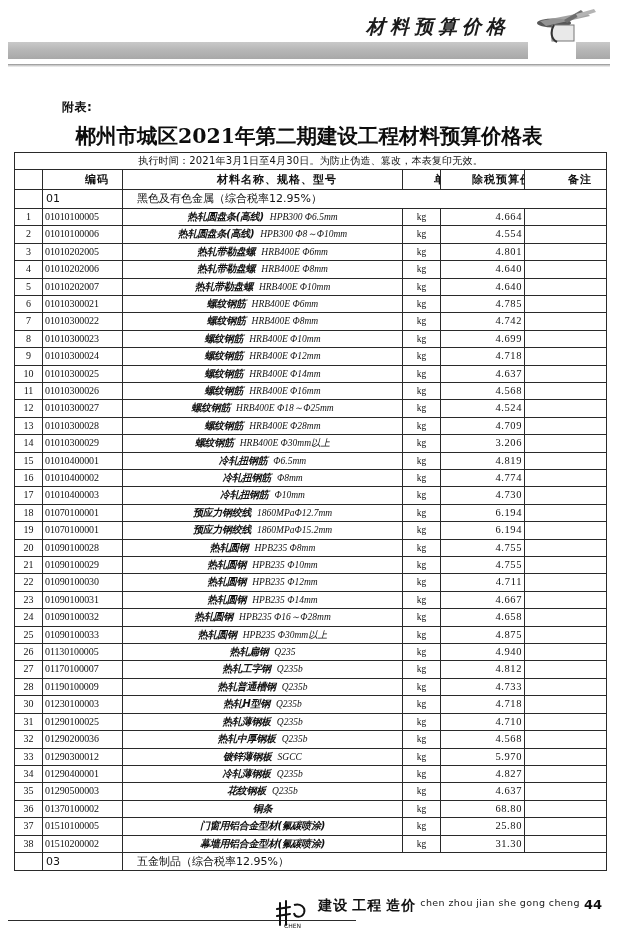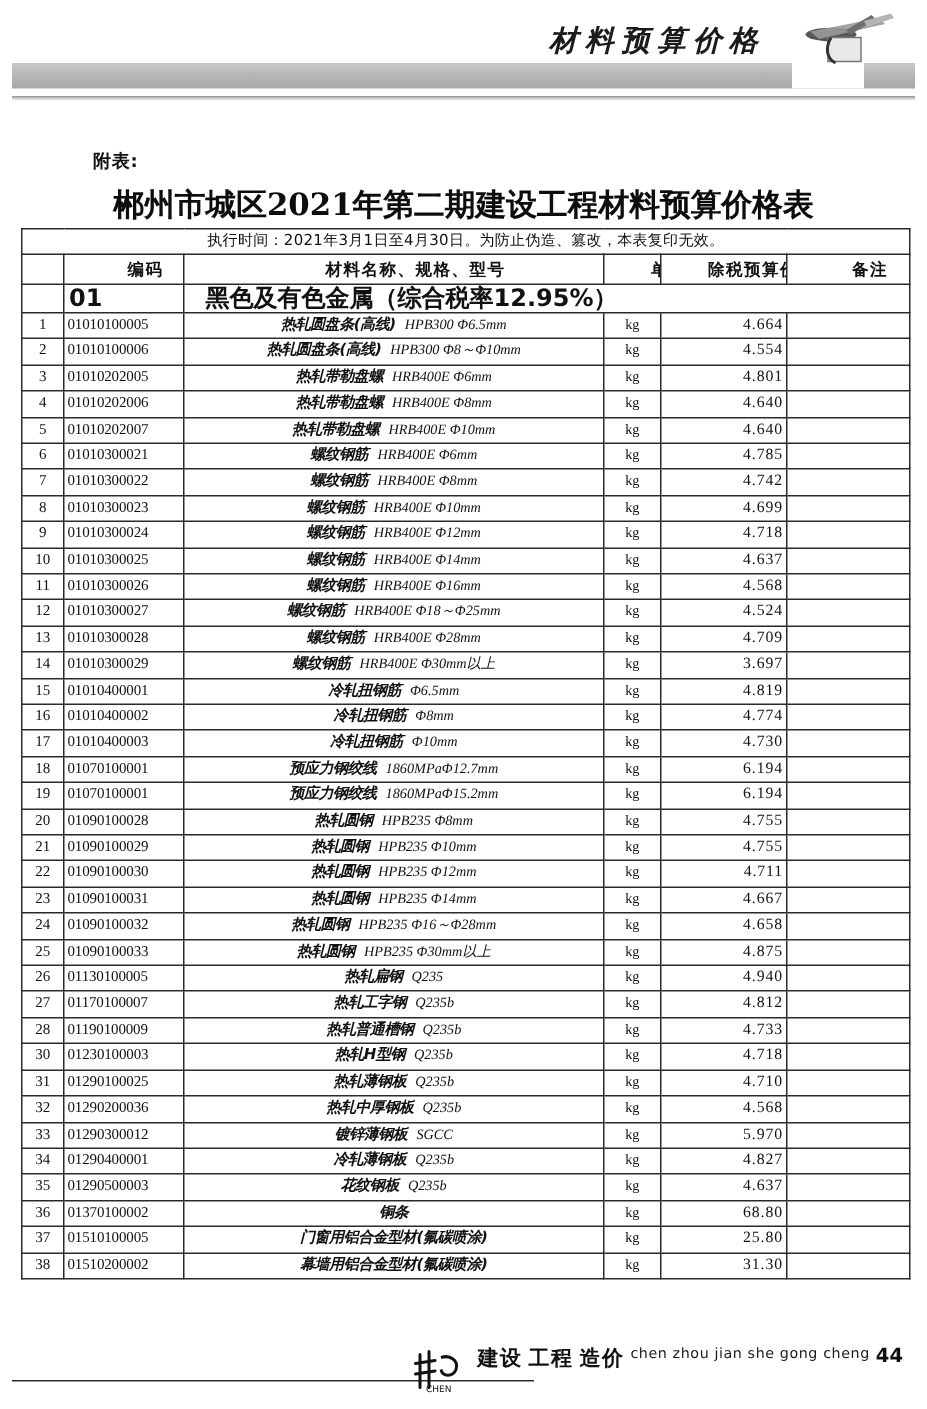--- a/index.html
+++ b/index.html
@@ -147,8 +147,8 @@
 
   tr.group-row td {
     font-family: "DejaVu Sans", sans-serif;
-    font-weight: bold;
-    font-size: 16px;
+    font-weight: normal;
+    font-size: 11px;
     height: 17.5px;
     line-height: 17.5px;
   }

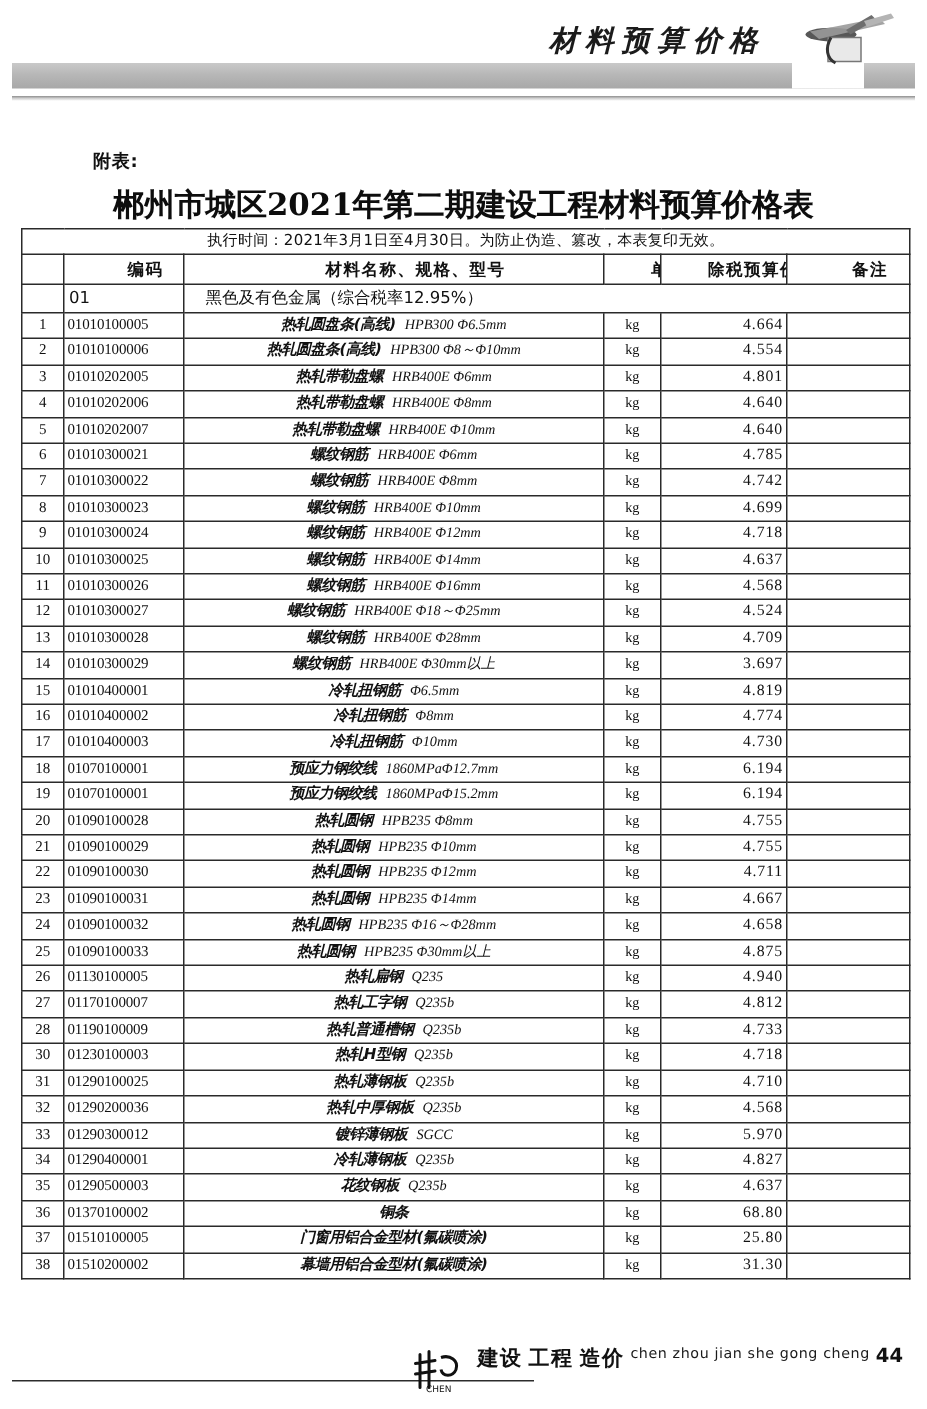--- a/index.html
+++ b/index.html
@@ -417,7 +417,7 @@
           <td class="cell-code">01010300029</td>
           <td class="cell-name"><span class="mat-cn">螺纹钢筋</span><span class="mat-spec">HRB400E  Φ30mm以上</span></td>
           <td class="cell-unit">kg</td>
-          <td class="cell-price">3.697</td>
+          <td class="cell-price">3.206</td>
           <td class="cell-note"></td>
         </tr>
         <tr>

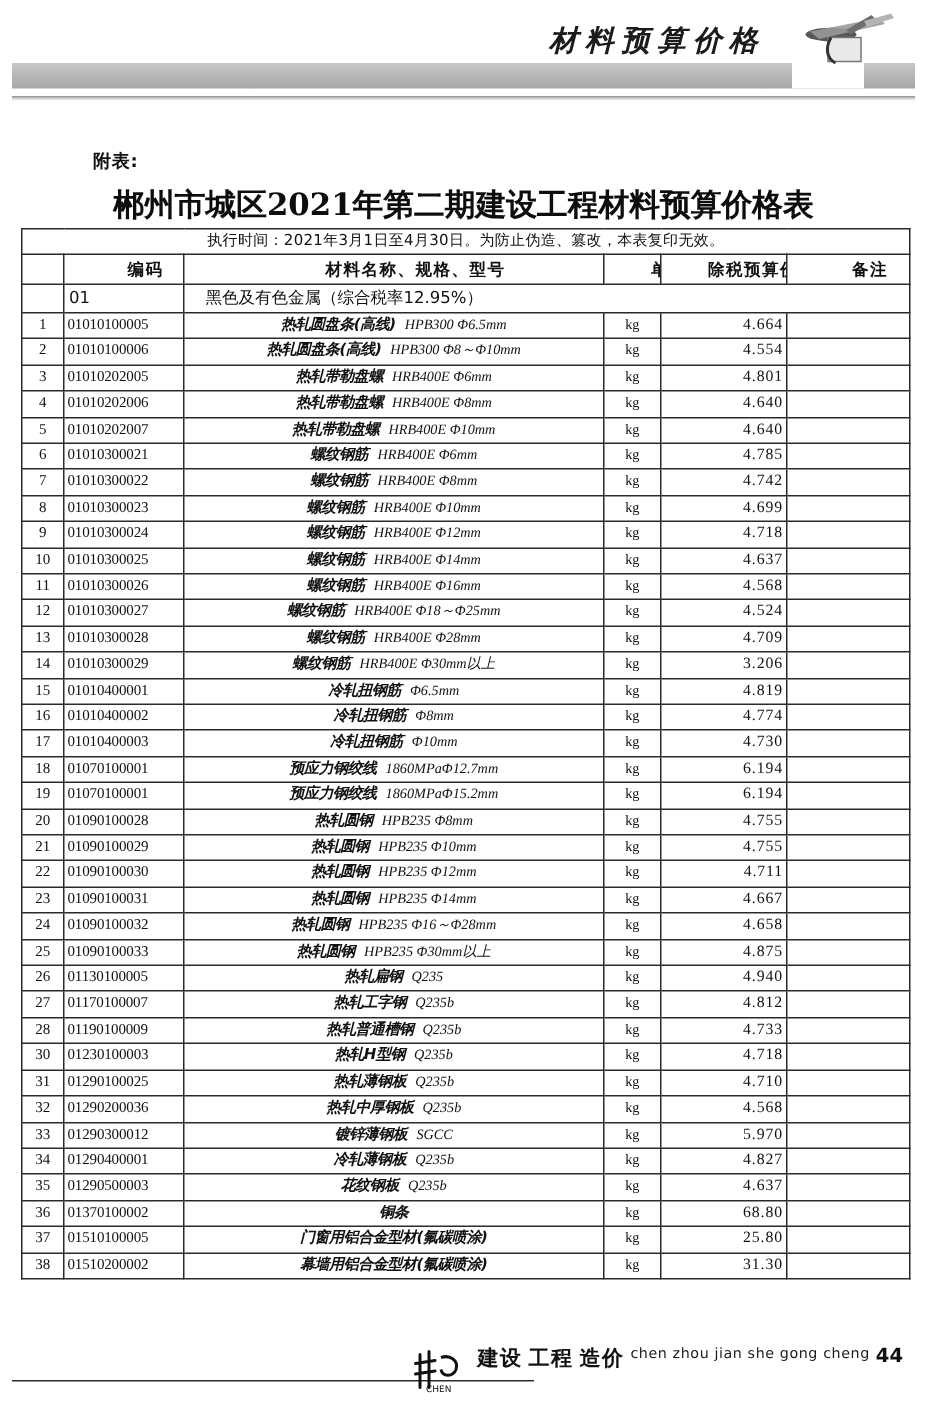--- a/index.html
+++ b/index.html
@@ -603,6 +603,11 @@
           <td class="cell-unit">kg</td>
           <td class="cell-price">31.30</td>
           <td class="cell-note"></td>
+        </tr>
+        <tr class="group-row">
+          <td class="g-seq cell-seq"></td>
+          <td class="g-code">03</td>
+          <td class="g-name" colspan="4">五金制品（综合税率12.95%）</td>
         </tr>
       </tbody>
   </table>

